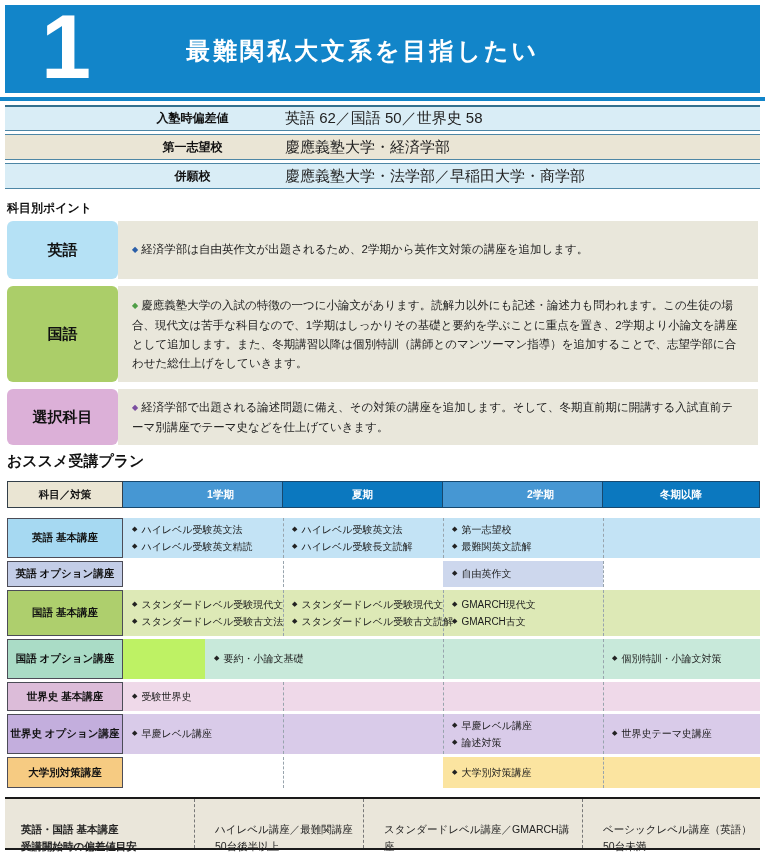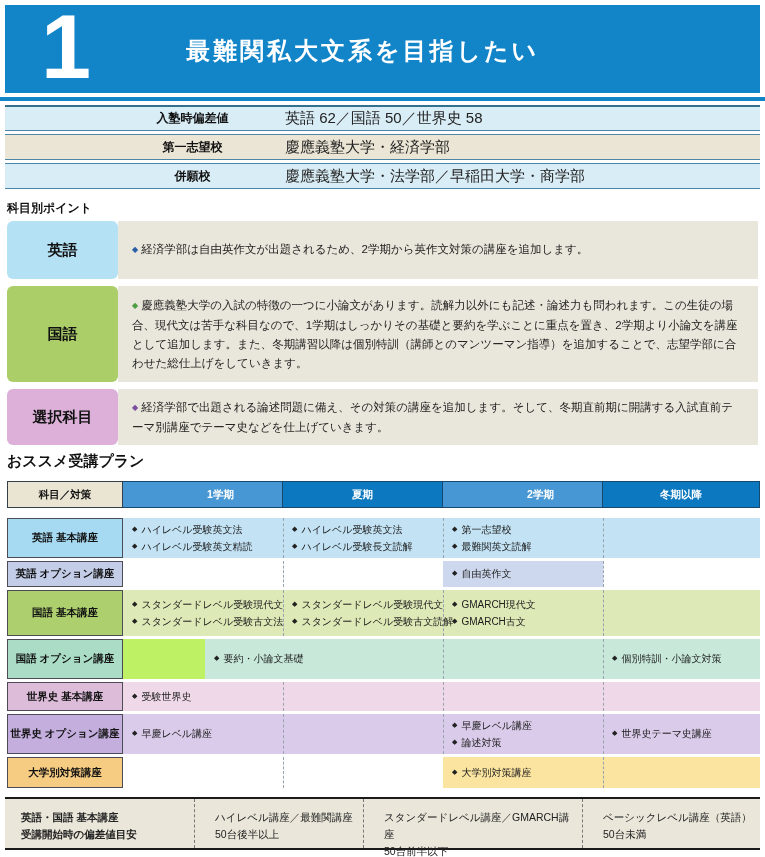--- a/index.html
+++ b/index.html
@@ -71,7 +71,7 @@
 
   
   .legend { position:absolute; left:5px; top:797px; width:755px; height:53px; background:#eae6da; border-top:2px solid #1a1a1a; border-bottom:2px solid #1a1a1a; display:flex; }
-  .legend-col { padding:10px 6px 0 20px; font-size:10.5px; line-height:17px; color:#222; }
+  .legend-col { padding:22px 6px 0 20px; font-size:10.5px; line-height:17px; color:#222; }
   .lg1 { width:190px; padding-left:16px; font-weight:bold; border-right:1px dashed #777; }
   .lg2 { width:169px; border-right:1px dashed #777; }
   .lg3 { width:219px; border-right:1px dashed #777; }

